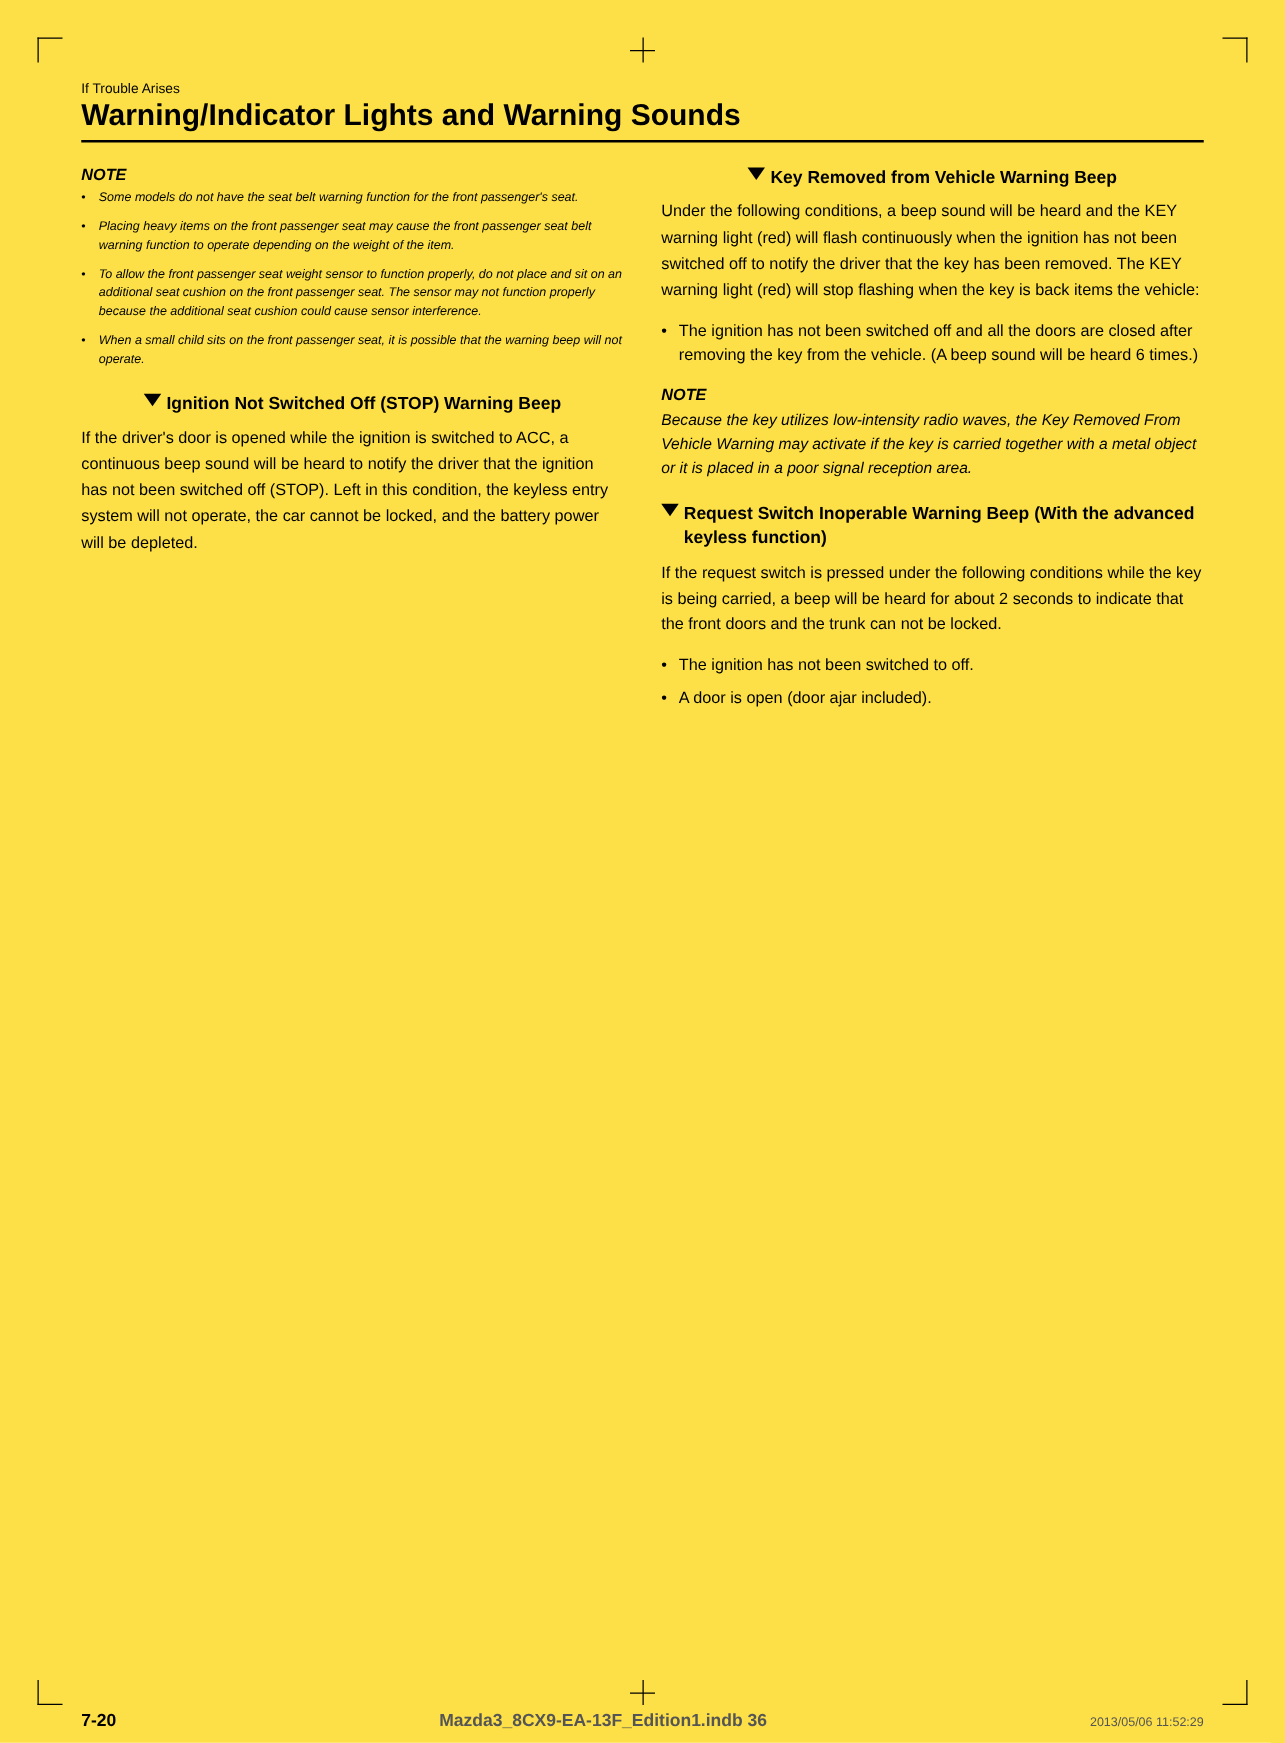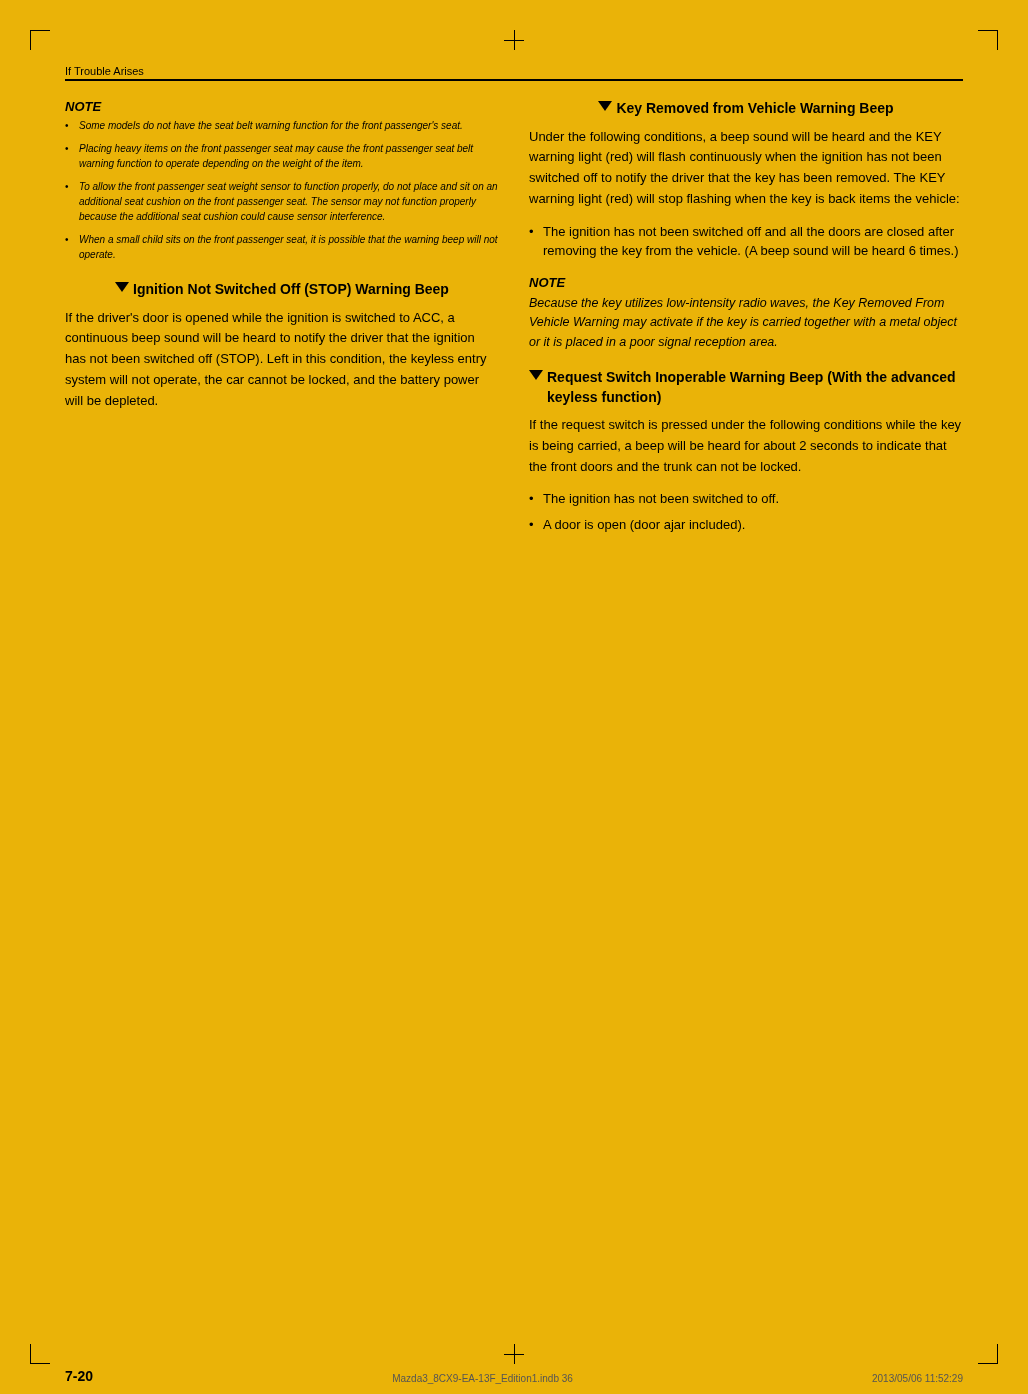--- a/index.html
+++ b/index.html
@@ -17,7 +17,7 @@
     .page {
       width: 1028px;
       min-height: 1394px;
-      background: #eab308;
+      background: #fde047;
       position: relative;
       padding: 0;
     }

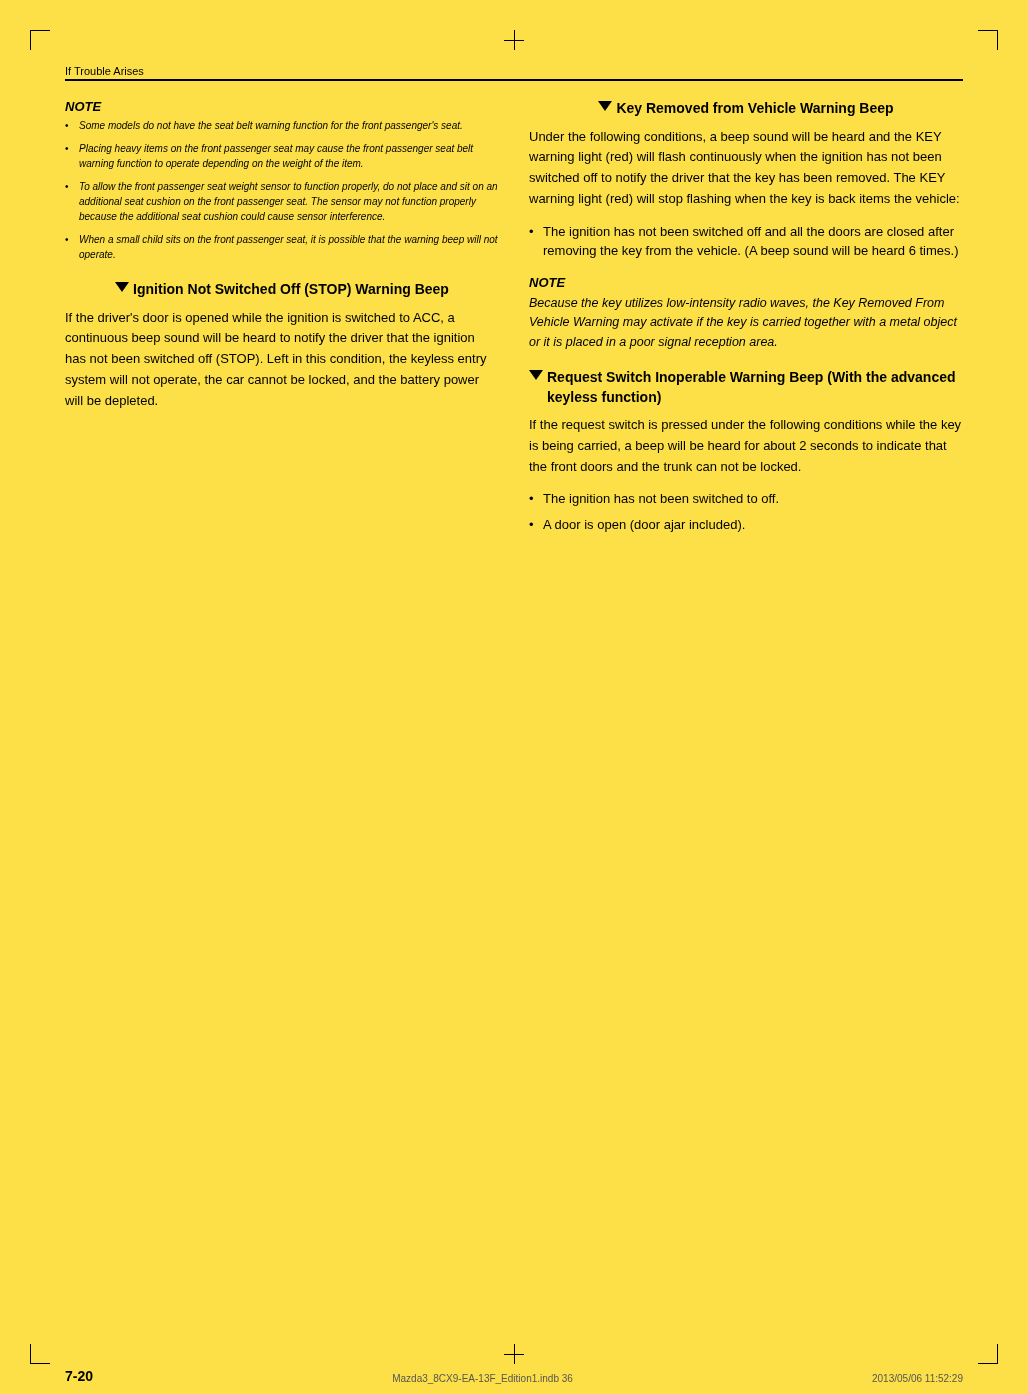--- a/index.html
+++ b/index.html
@@ -254,6 +254,7 @@
   <div class="content-area">
 
     <div class="section-label">If Trouble Arises</div>
+    <div class="page-heading">Warning/Indicator Lights and Warning Sounds</div>
     <hr class="heading-rule">
 
     <div class="two-col">

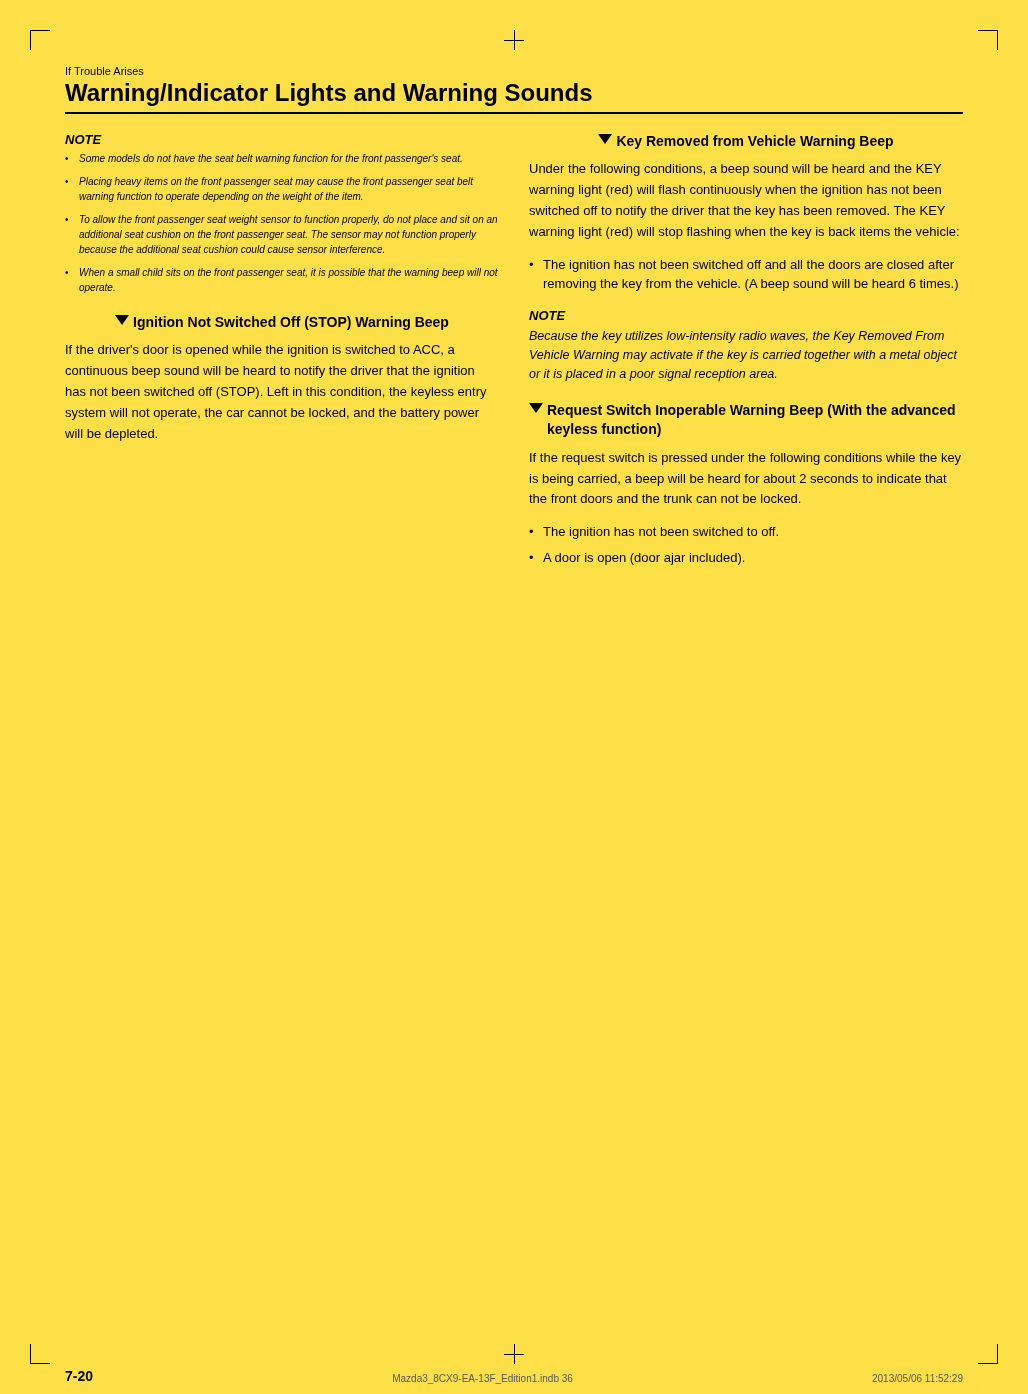--- a/index.html
+++ b/index.html
@@ -230,8 +230,9 @@
     }
 
     .footer-file {
-      font-size: 10px;
+      font-size: 14px;
       color: #555;
+      font-weight: bold;
     }
 
     .footer-date {

